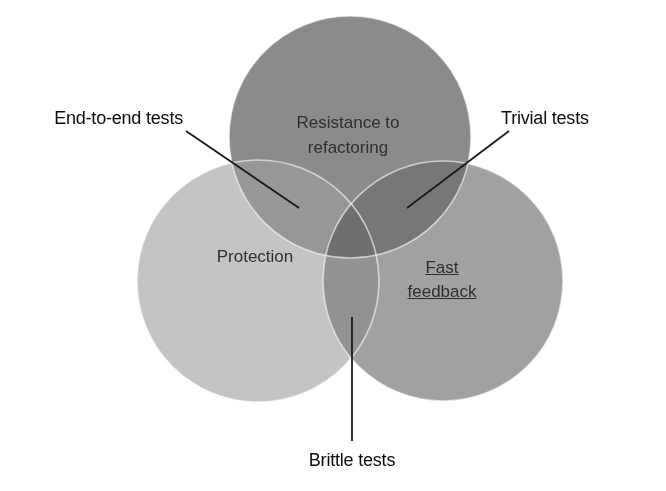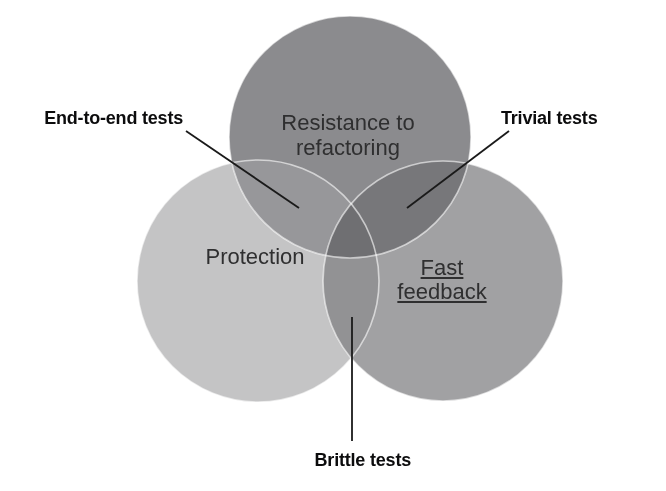--- a/index.html
+++ b/index.html
@@ -23,7 +23,7 @@
   .circle-label.two-line { line-height: 25px; }
   .callout {
     position: absolute;
-    font-weight: bold;
+    font-weight: normal;
     color: #0c0c0d;
     font-size: 18px;
     letter-spacing: -0.2px;

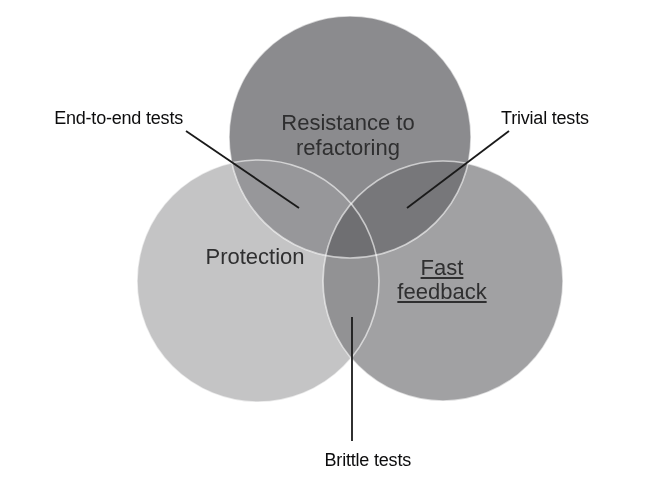--- a/index.html
+++ b/index.html
@@ -16,7 +16,7 @@
     position: absolute;
     text-align: center;
     color: #2f2f30;
-    font-size: 22px;
+    font-size: 17px;
     line-height: 24px;
     white-space: nowrap;
   }

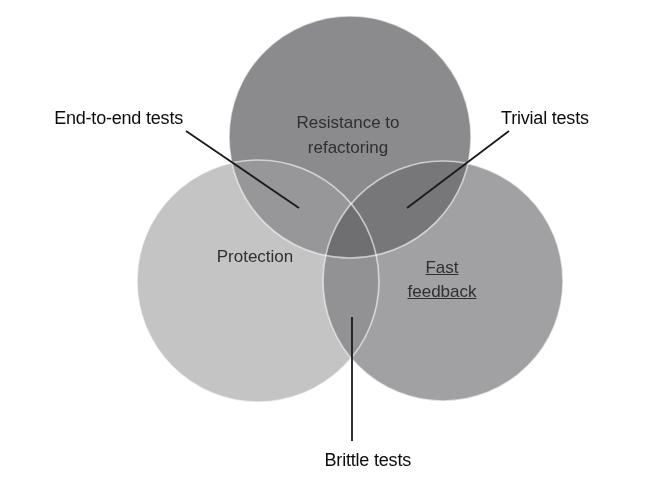--- a/index.html
+++ b/index.html
@@ -93,7 +93,7 @@
 
   <div class="callout" style="left:501px; top:108px;">Trivial tests</div>
 
-  <div class="callout" style="left:293px; top:450px; width:118px; text-align:right;">Brittle tests</div>
+  <div class="callout" style="left:293px; top:450px; width:118px; text-align:center;">Brittle tests</div>
 
 </div>
 

